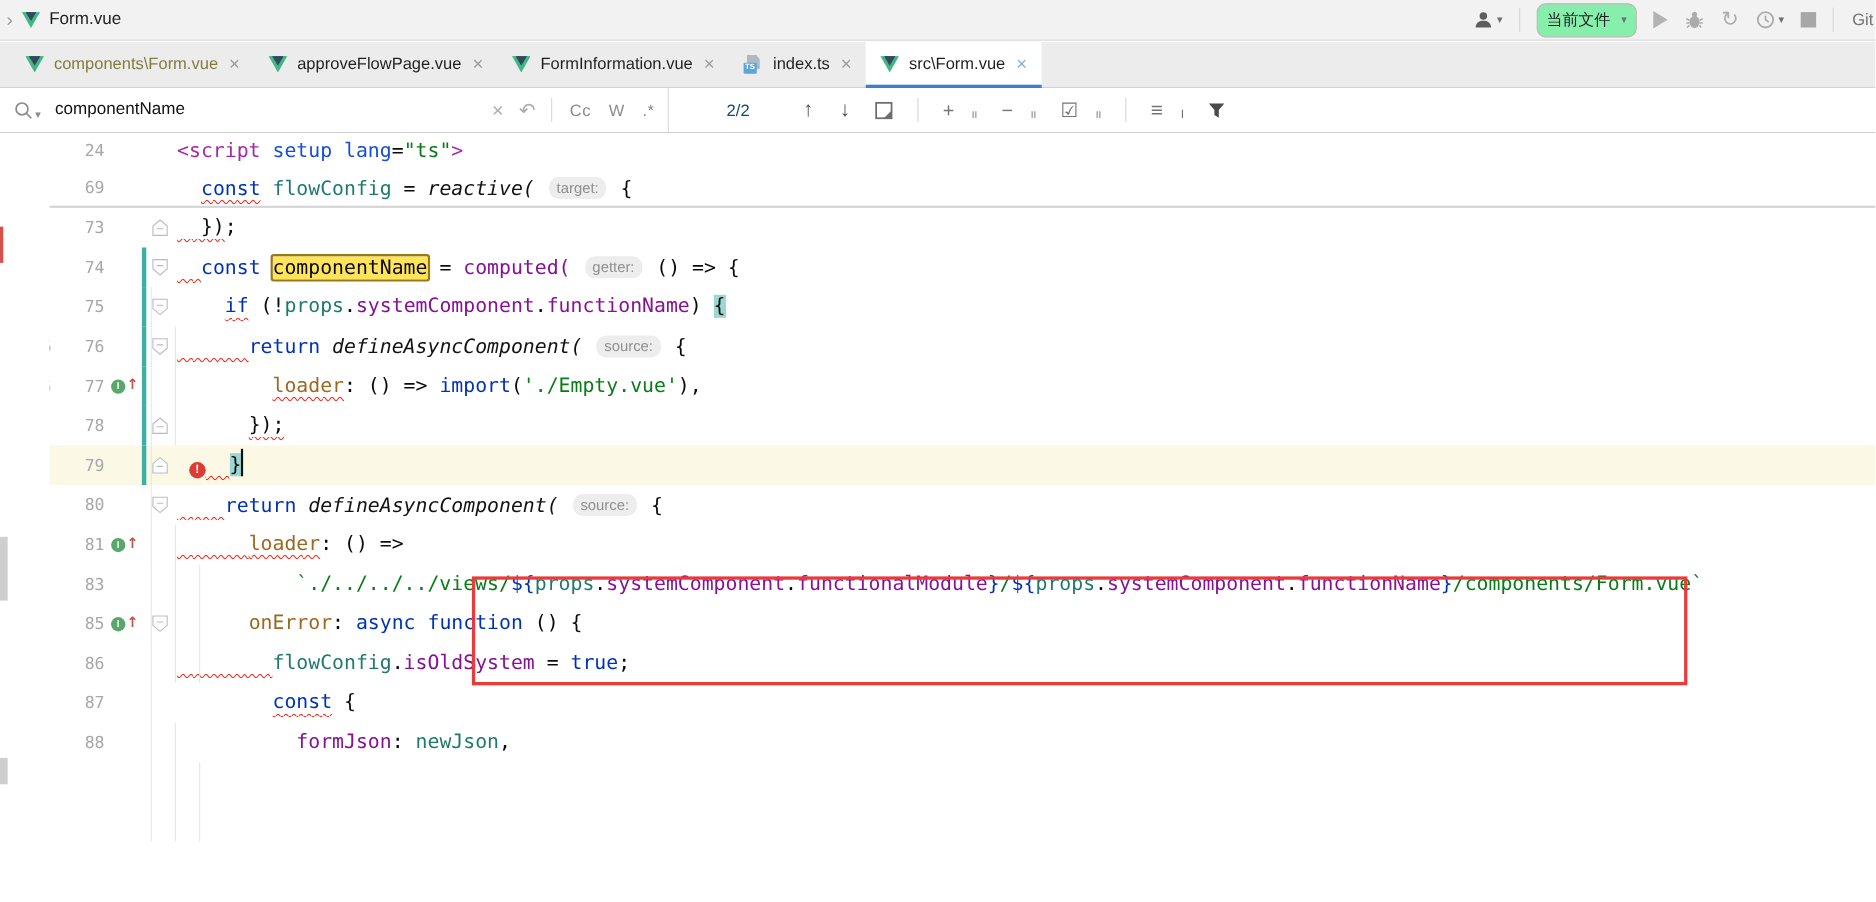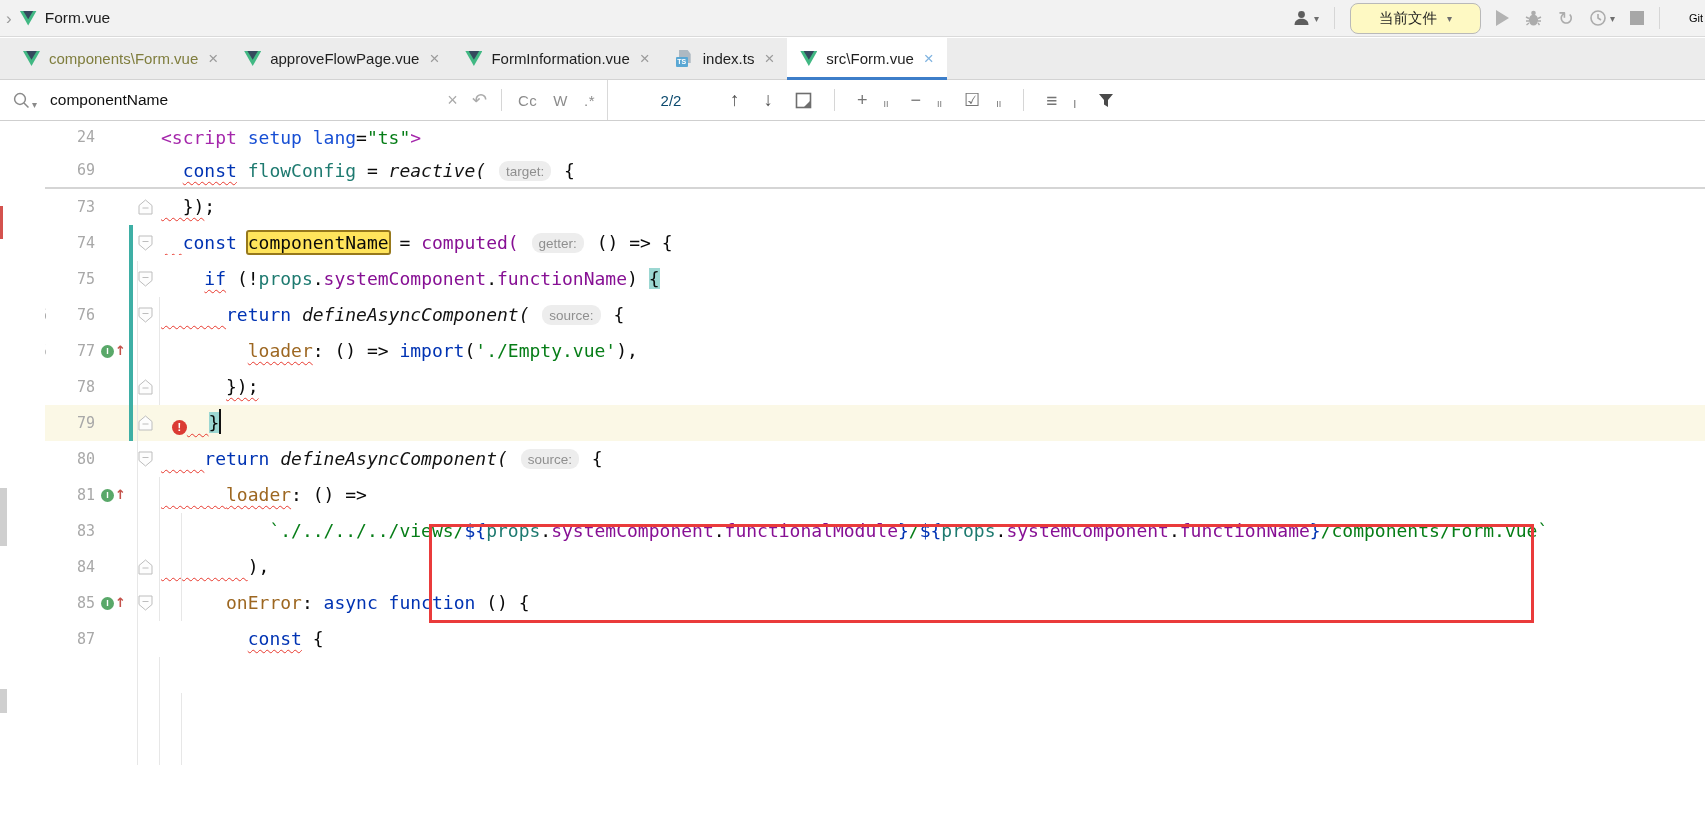--- a/index.html
+++ b/index.html
@@ -15,8 +15,8 @@
   .tb-right{margin-left:auto;display:flex;align-items:center;gap:15px;padding-right:2px;}
   .vsep{width:1px;height:22px;background:#D6D6D6;}
   .caret{font-size:10px;color:#6E6E6E;}
-  .run-btn{border:1px solid #B9B9B9;border-radius:8px;background:#fef9c3;height:29px;
-           padding:0 28px;display:flex;align-items:center;gap:10px;font-size:14.5px;color:#1E1E1E;}
+  .run-btn{border:1px solid #B9B9B9;border-radius:8px;background:#86efac;height:29px;
+           padding:0 8px;display:flex;align-items:center;gap:10px;font-size:14.5px;color:#1E1E1E;}
   .play-tri{width:0;height:0;border-left:13px solid #B3B3B3;border-top:8px solid transparent;border-bottom:8px solid transparent;}
   .gray-glyph{color:#ACACAC;font-size:19px;line-height:1;}
   .stop-sq{width:14px;height:14px;background:#A7A7A7;}

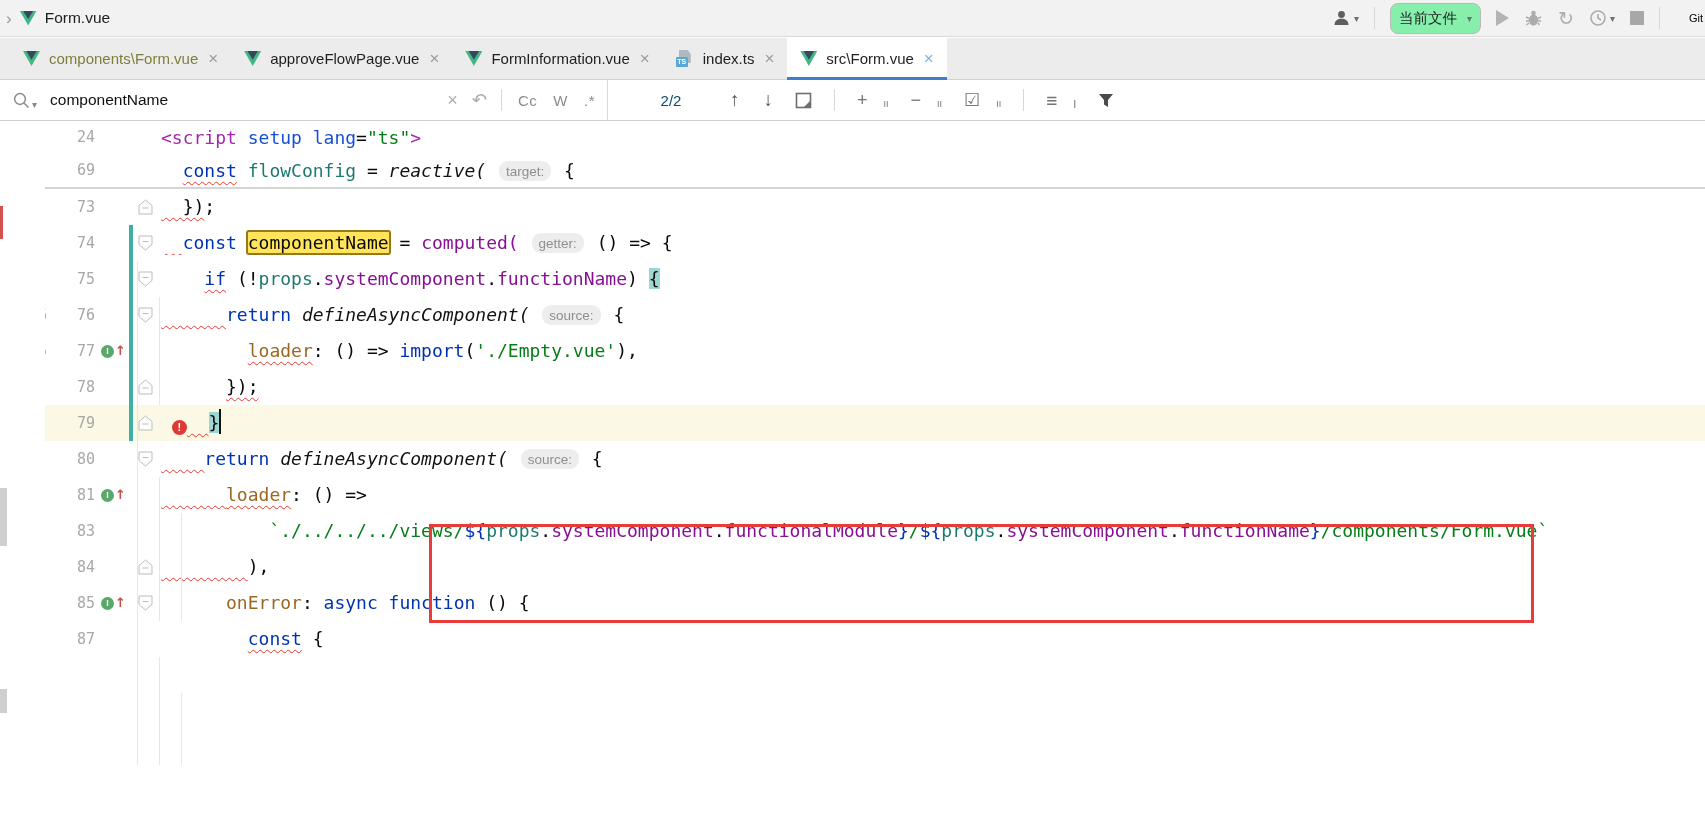--- a/index.html
+++ b/index.html
@@ -20,7 +20,7 @@
   .play-tri{width:0;height:0;border-left:13px solid #B3B3B3;border-top:8px solid transparent;border-bottom:8px solid transparent;}
   .gray-glyph{color:#ACACAC;font-size:19px;line-height:1;}
   .stop-sq{width:14px;height:14px;background:#A7A7A7;}
-  .git-label{font-size:11px;color:#000000;margin-left:14px;}
+  .git-label{font-size:15px;color:#737373;margin-left:2px;}
 
   
   .vicon{position:relative;width:17px;height:15px;display:inline-block;flex:none;}

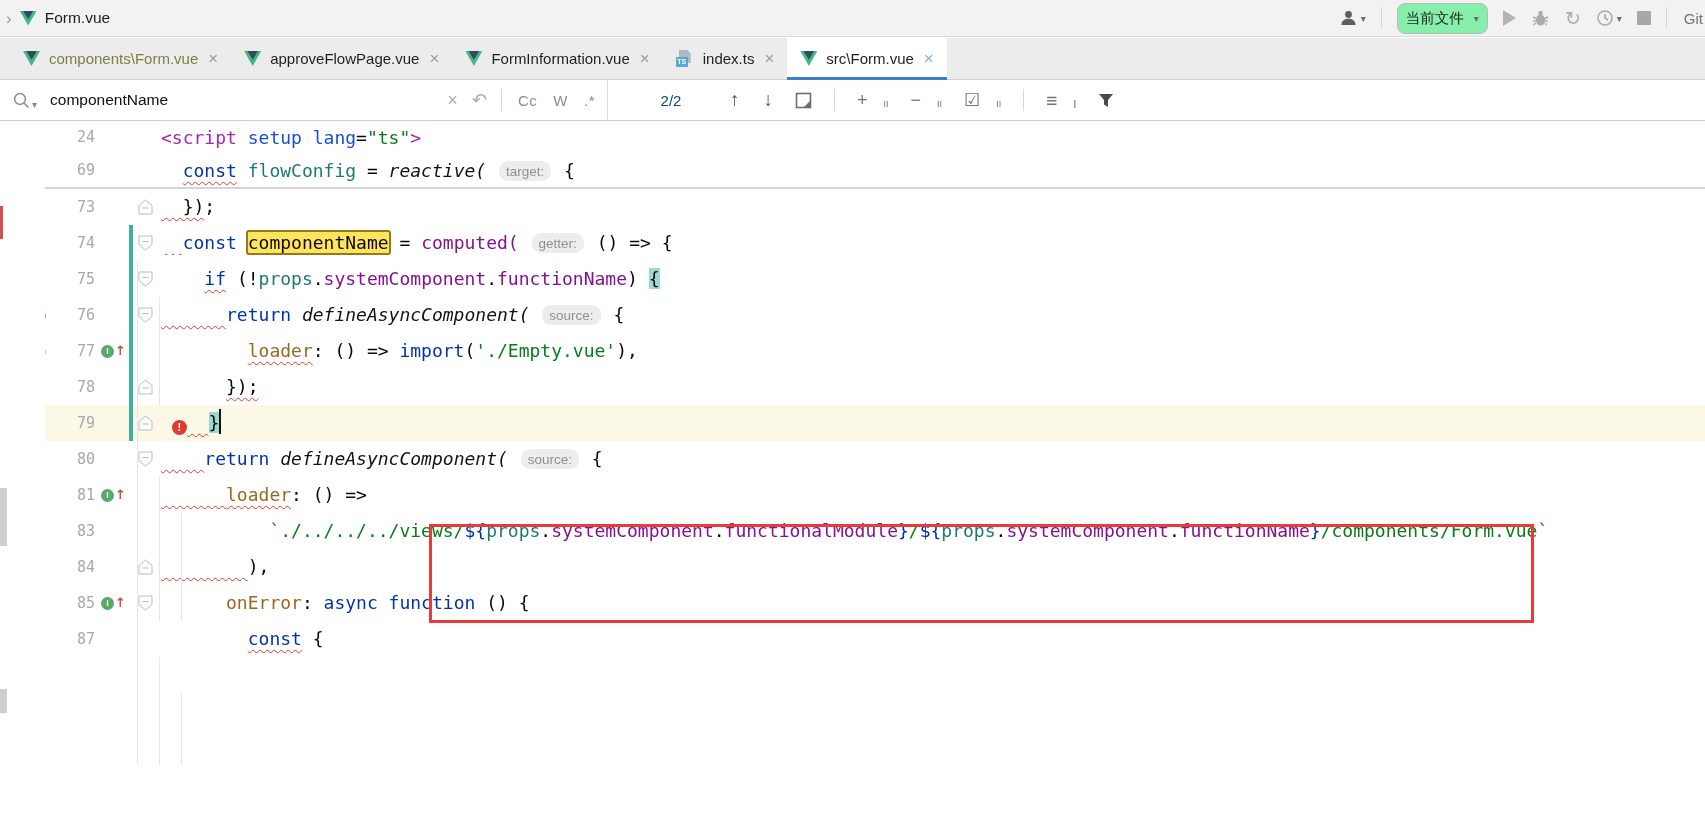--- a/index.html
+++ b/index.html
@@ -384,19 +384,6 @@
       </div>
       <div class="crow">
         <span class="edge"></span>
-        <span class="num">84</span>
-        <span class="gic"></span>
-        <span class="vcsbar"></span>
-        <span class="fold">
-          <svg width="15" height="16" viewBox="0 0 15 16">
-            <path d="M7.5 1 L14 6.5 V15 H1 V6.5 Z" fill="#FDFDFD" stroke="#BDBDBD"></path>
-            <path d="M4.5 9 H10.5" stroke="#BDBDBD"></path>
-          </svg>
-        </span>
-        <span class="code"><span class="tk sq">        </span><span class="tk">),</span></span>
-      </div>
-      <div class="crow">
-        <span class="edge"></span>
         <span class="num">85</span>
         <span class="gic">
           <span class="ic-impl">I</span>

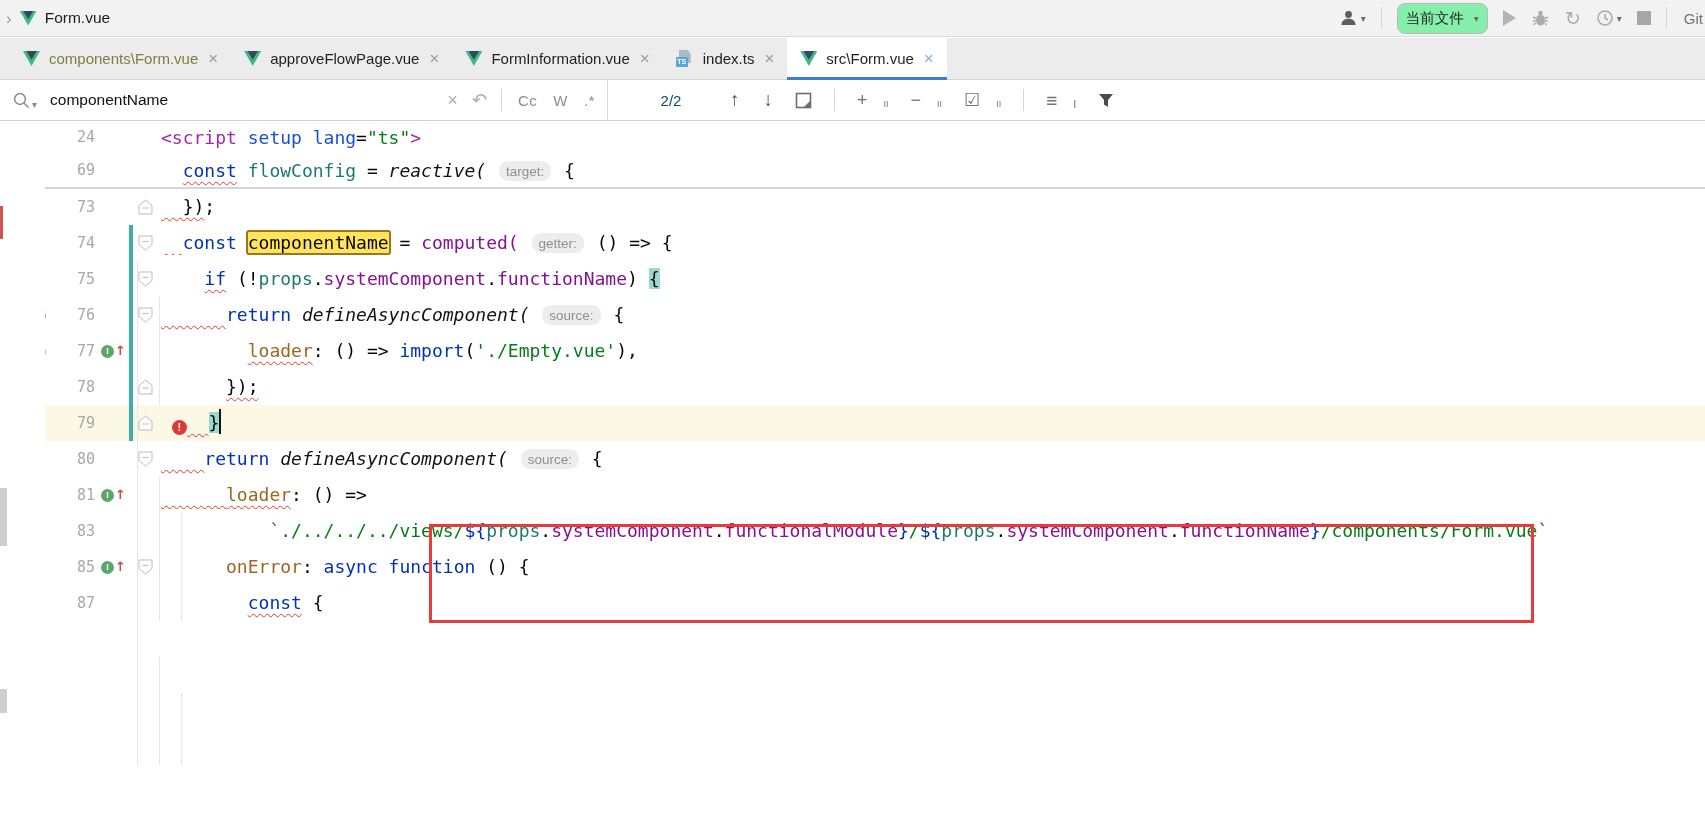--- a/index.html
+++ b/index.html
@@ -400,6 +400,14 @@
       </div>
       <div class="crow">
         <span class="edge"></span>
+        <span class="num">86</span>
+        <span class="gic"></span>
+        <span class="vcsbar"></span>
+        <span class="fold"></span>
+        <span class="code"><span class="tk sq">        </span><span class="tk tk-id">flowConfig</span><span class="tk">.</span><span class="tk tk-prop">isOldSystem</span><span class="tk"> = </span><span class="tk tk-kw">true</span><span class="tk">;</span></span>
+      </div>
+      <div class="crow">
+        <span class="edge"></span>
         <span class="num">87</span>
         <span class="gic"></span>
         <span class="vcsbar"></span>

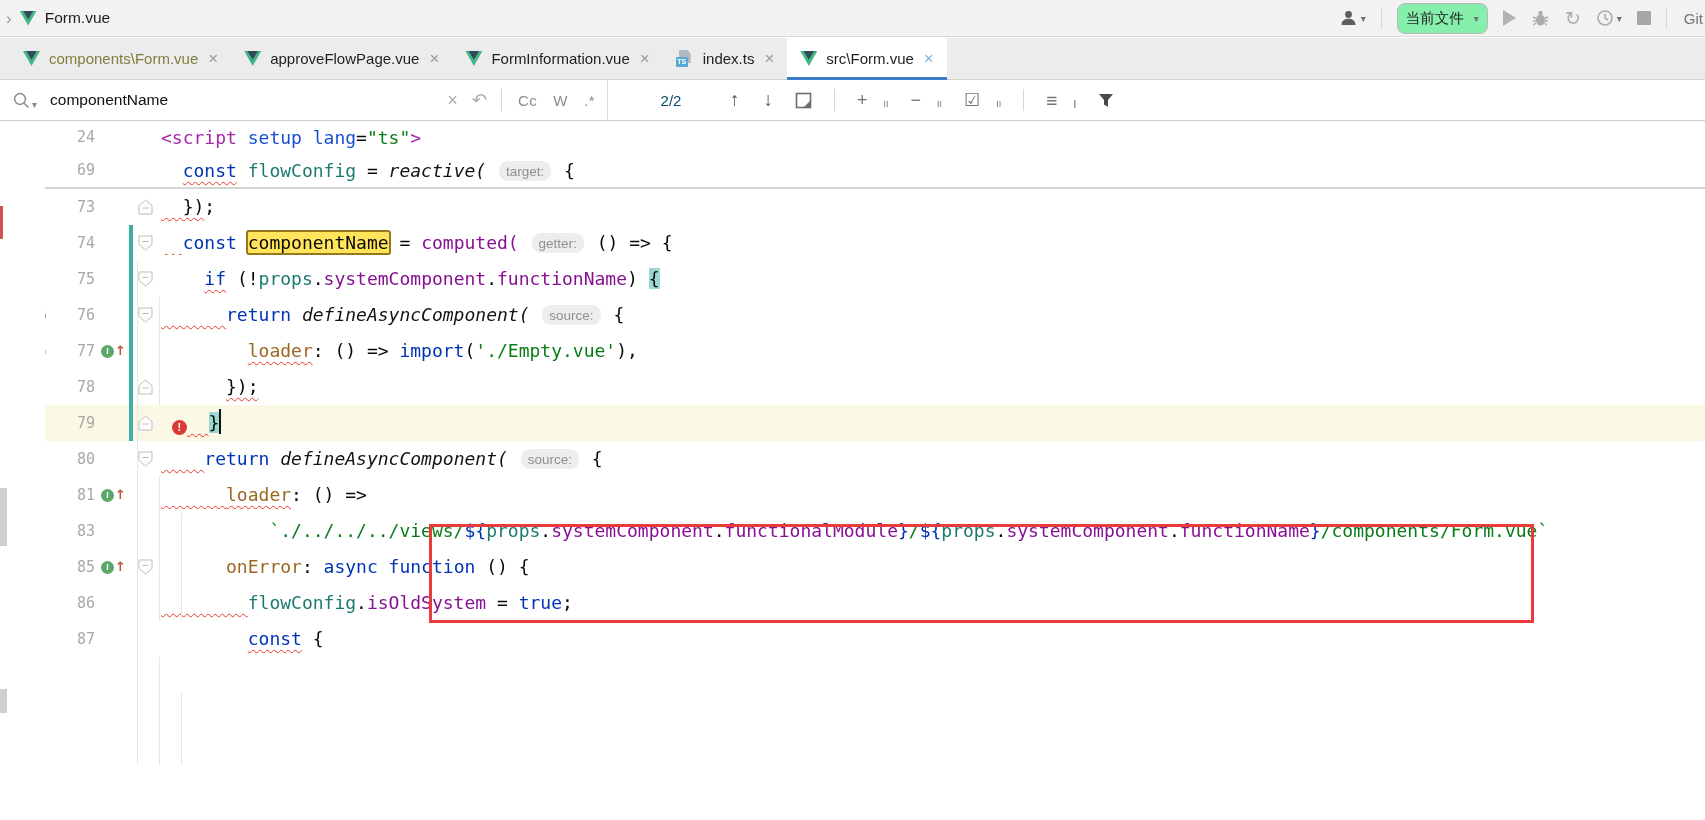--- a/index.html
+++ b/index.html
@@ -414,6 +414,14 @@
         <span class="fold"></span>
         <span class="code"><span class="tk">        </span><span class="tk tk-kw sq">const</span><span class="tk"> {</span></span>
       </div>
+      <div class="crow">
+        <span class="edge"></span>
+        <span class="num">88</span>
+        <span class="gic"></span>
+        <span class="vcsbar"></span>
+        <span class="fold"></span>
+        <span class="code"><span class="tk">          </span><span class="tk tk-prop">formJson</span><span class="tk">: </span><span class="tk tk-id">newJson</span><span class="tk">,</span></span>
+      </div>
     </div>
 
   <div class="guide" style="left:137px;top:140px;height:504px;"></div>

